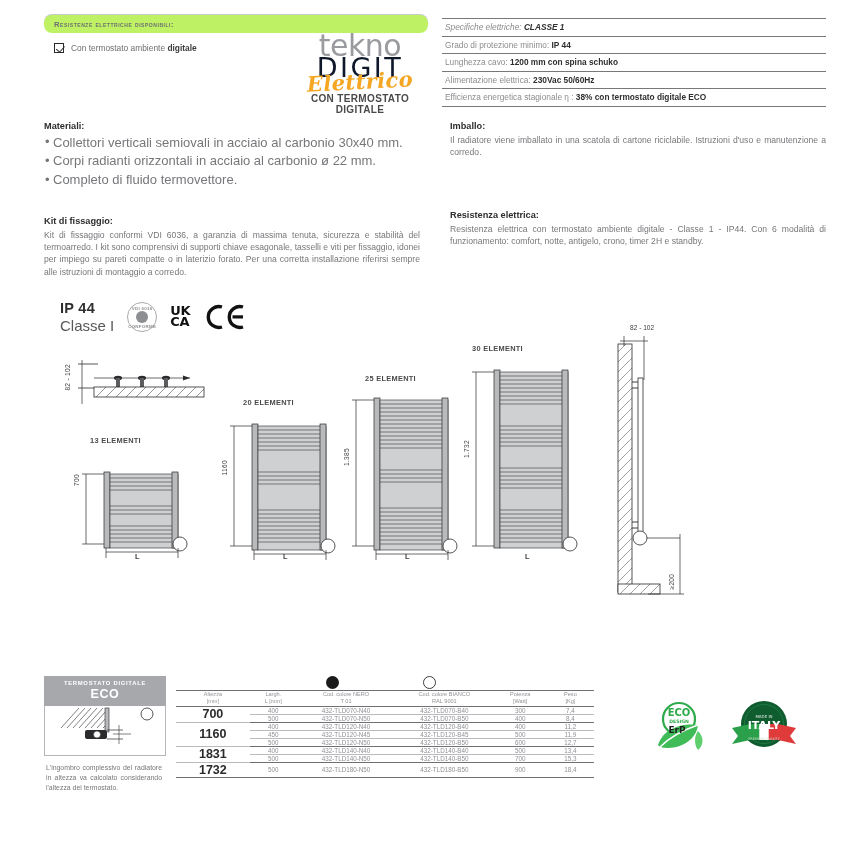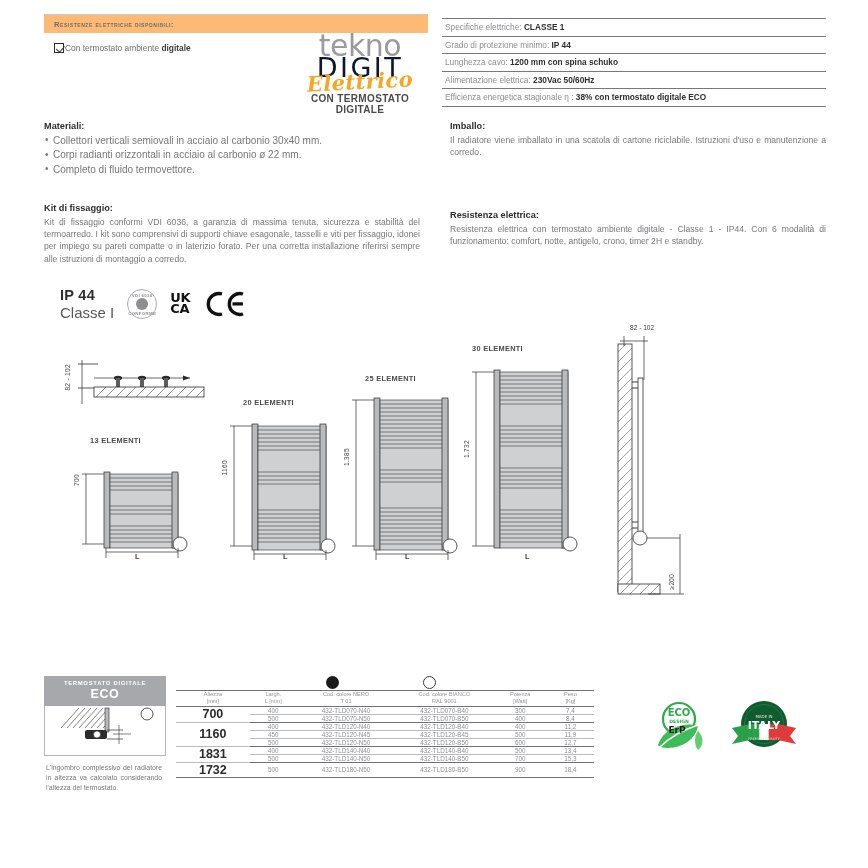--- a/index.html
+++ b/index.html
@@ -19,7 +19,7 @@
   .top-right { width: 385px; padding-top: 4px; }
 
   .hdr-band {
-    background: #fdba74;
+    background: #bef264;
     border-top: 1px solid #c9cacc;
     padding: 5px 8px 4px 10px;
     font-size: 7.6px;
@@ -28,6 +28,7 @@
     text-transform: lowercase;
     color: #6d6e71;
     font-weight: 600;
+    border-radius: 8px;
   }
   .hdr-band::first-letter { text-transform: uppercase; }
   .chk-row { display: flex; align-items: center; gap: 1px; padding: 10px 0 0 10px; }

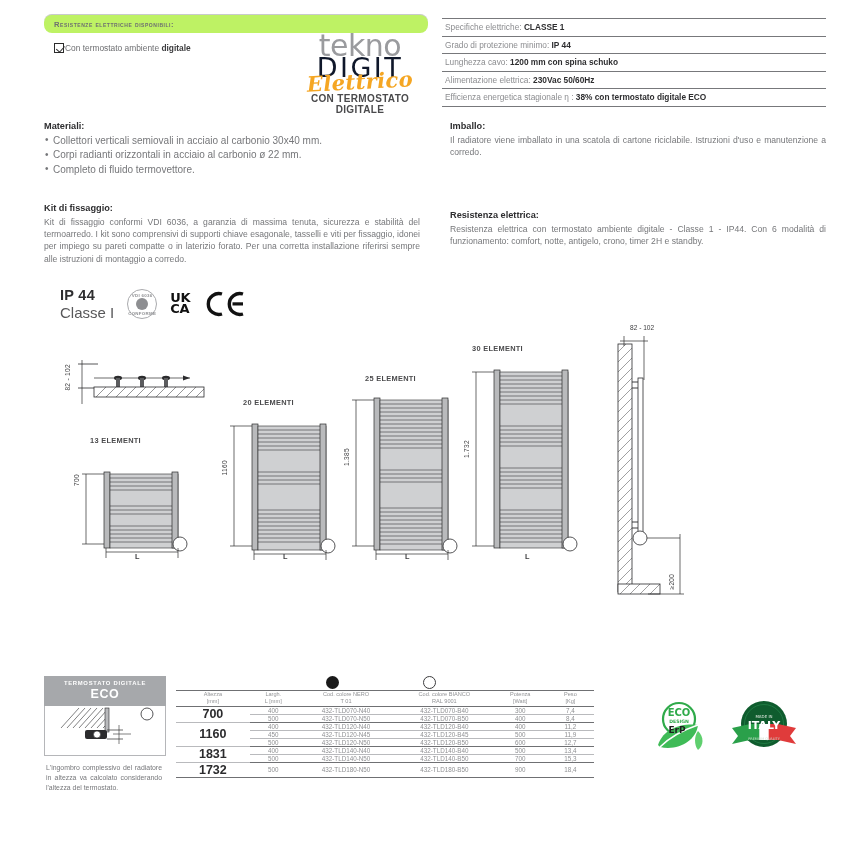--- a/index.html
+++ b/index.html
@@ -76,7 +76,7 @@
     font-size: 8.3px; color: #8b8c8f;
     padding: 3px 2px 3.5px 3px;
   }
-  .spec-line:first-child { border-top: 1.6px solid #77787b; }
+  .spec-line:first-child { border-top: 1.6px solid #77787b; font-style: italic; }
   .spec-line b { color: #2e2e30; font-weight: 700; }
 
   

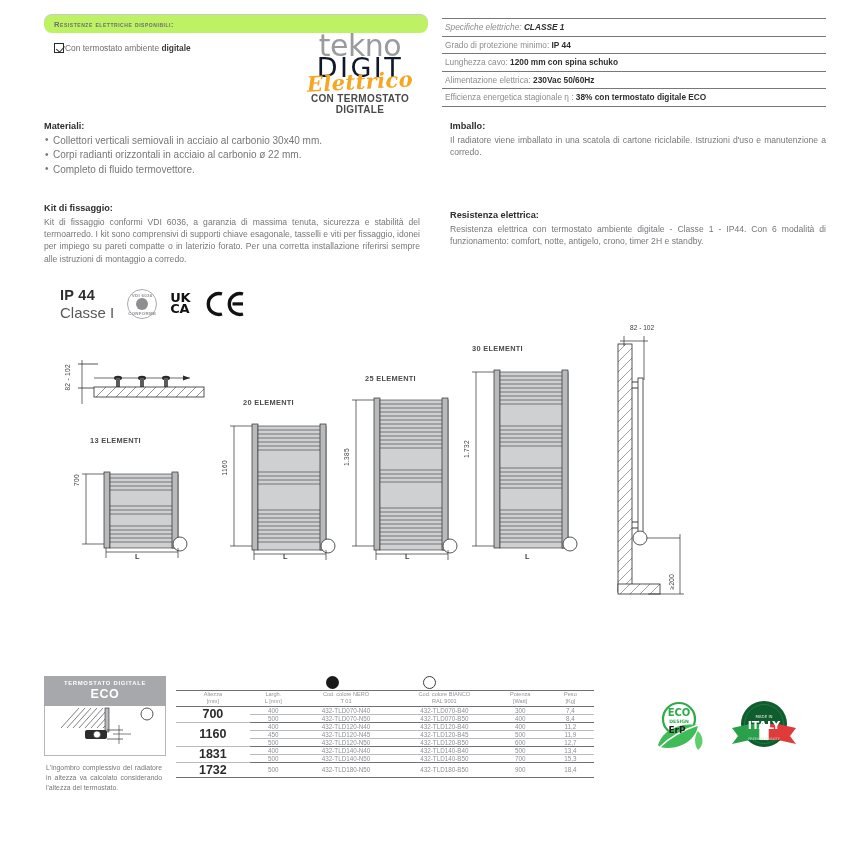--- a/index.html
+++ b/index.html
@@ -31,7 +31,7 @@
     border-radius: 8px;
   }
   .hdr-band::first-letter { text-transform: uppercase; }
-  .chk-row { display: flex; align-items: center; gap: 1px; padding: 10px 0 0 10px; }
+  .chk-row { display: flex; align-items: center; gap: 7px; padding: 10px 0 0 10px; }
   .chkbox {
     width: 10px; height: 10px;
     border: 1.3px solid #2b2b2b;

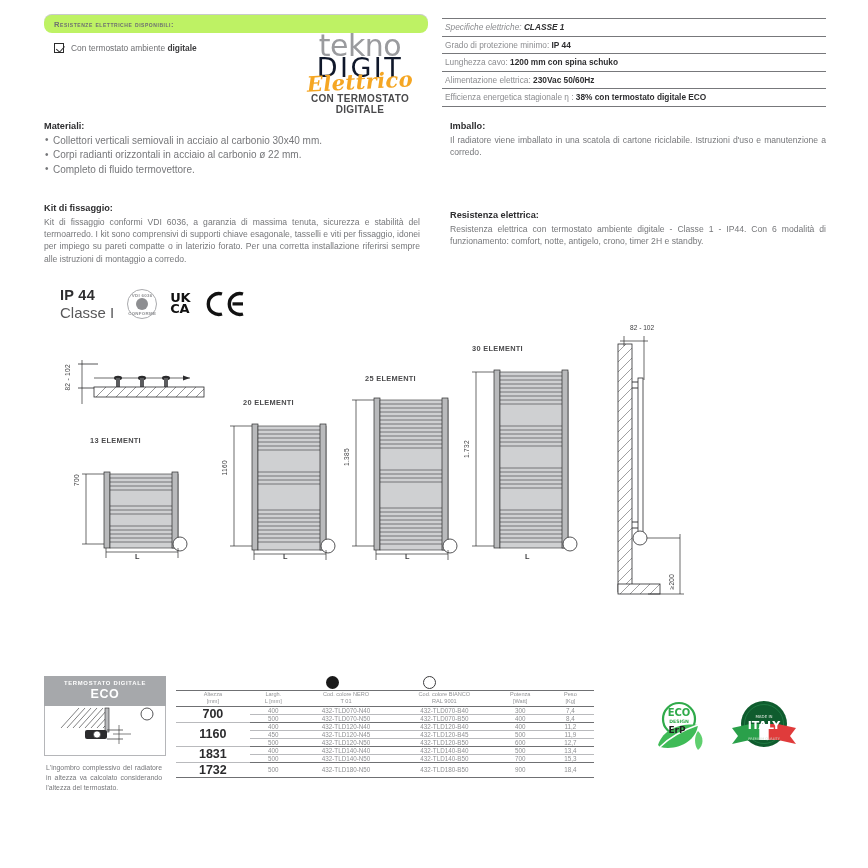--- a/index.html
+++ b/index.html
@@ -88,7 +88,7 @@
   .blk p { margin: 0; font-size: 8.6px; line-height: 1.42; color: #76777a; text-align: justify; }
   .blk ul { margin: 0; padding: 0; list-style: none; }
   .blk li {
-    font-size: 10px; line-height: 1.45; color: #76777a;
+    font-size: 13px; line-height: 1.45; color: #76777a;
     padding-left: 9px; position: relative;
   }
   .blk li::before {

